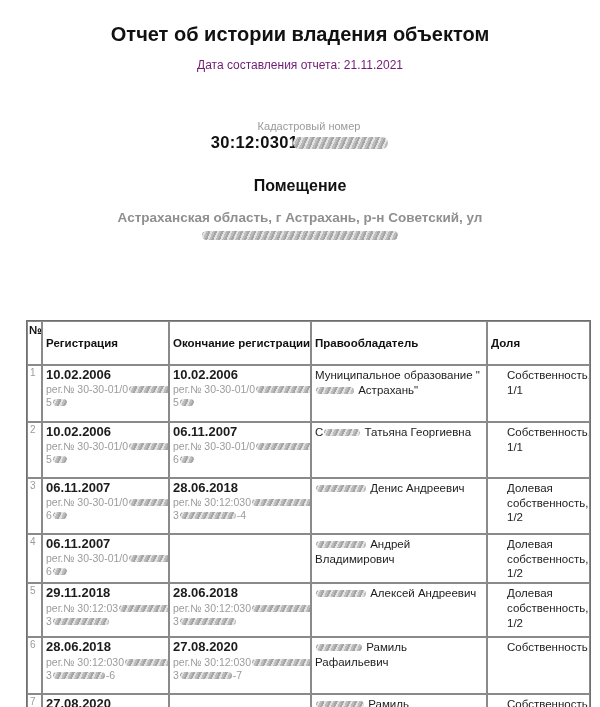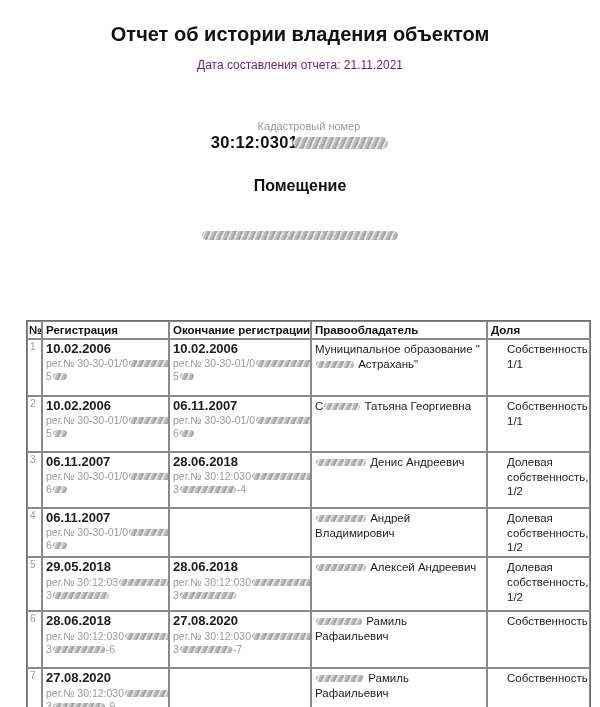--- a/index.html
+++ b/index.html
@@ -72,7 +72,7 @@
 
 <div class="obj-type">Помещение</div>
 
-<div class="address"><br><span class="redact addr"></span></div>
+<div class="address"><span>Астраханская область, г Астрахань, р-н Советский, ул</span><br><span class="redact addr"></span></div>
 
 <table class="history">
   <colgroup>

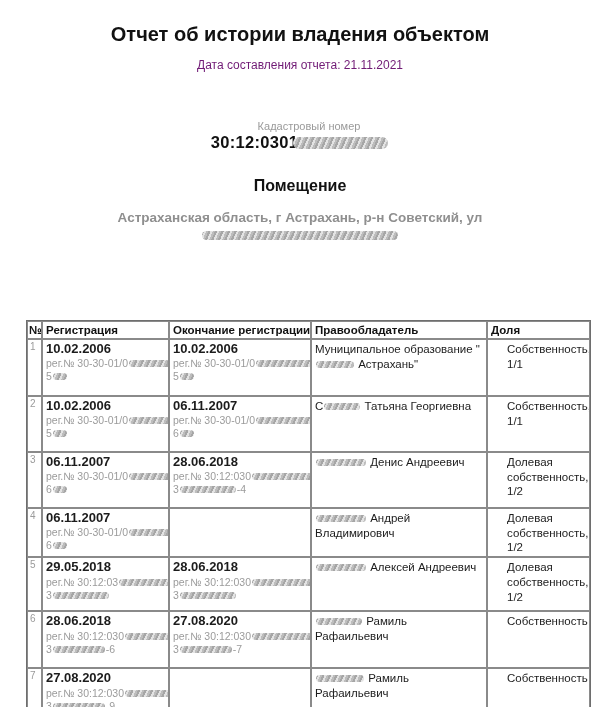--- a/index.html
+++ b/index.html
@@ -49,7 +49,7 @@
   }
   th{
     font-size:11.5px;font-weight:bold;color:#111111;text-align:left;
-    padding:2px 3px;height:18px;white-space:nowrap;
+    padding:15px 3px;height:18px;white-space:nowrap;
   }
   th.h-num{padding:2px 1px;}
   td{padding:1px 4px 1px 3px;}

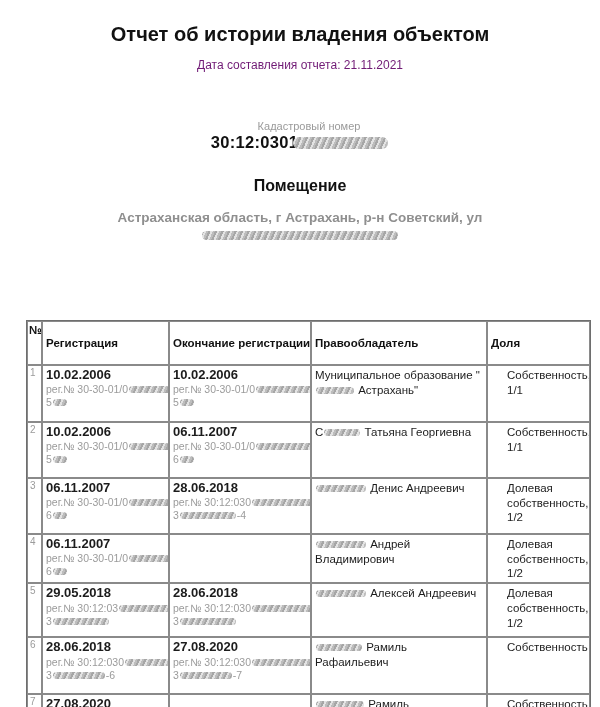--- a/index.html
+++ b/index.html
@@ -151,7 +151,7 @@
       <tr style="height: 54px;">
         <td class="c-num">5</td>
         <td class="c-reg">
-          <div class="cell-date">29.05.2018</div>
+          <div class="cell-date">29.11.2018</div>
           <div class="reg-num">рег.№ 30:12:03<span class="redact" style="width: 66px;"></span></div>
           <div class="reg-num">3<span class="redact" style="width: 56px;"></span></div>
         </td>

